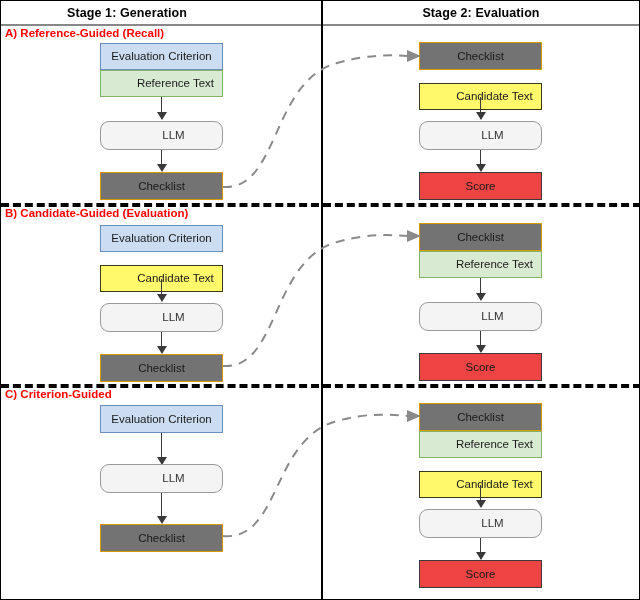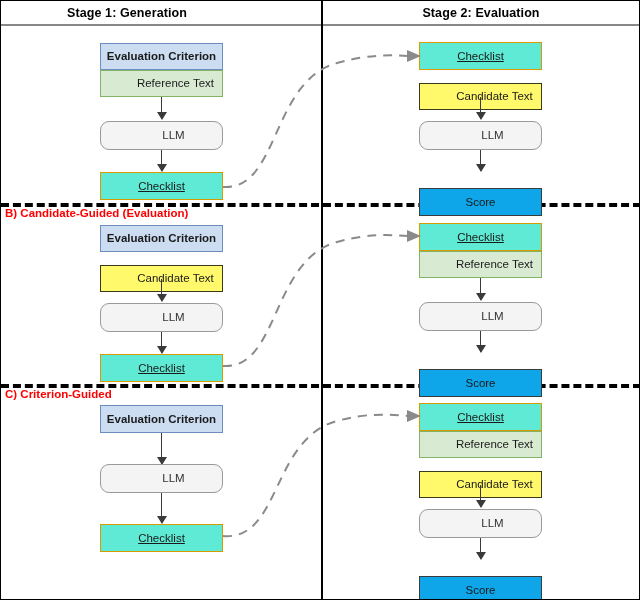--- a/index.html
+++ b/index.html
@@ -114,6 +114,7 @@
   <div class="row-divider" id="rowdiv-1"></div>
   <div class="row-divider" id="rowdiv-2"></div>
 
+  <div class="panel-label" id="label-a">A) Reference-Guided (Recall)</div>
   <div class="panel-label" id="label-b">B) Candidate-Guided (Evaluation)</div>
   <div class="panel-label" id="label-c">C) Criterion-Guided</div>
 

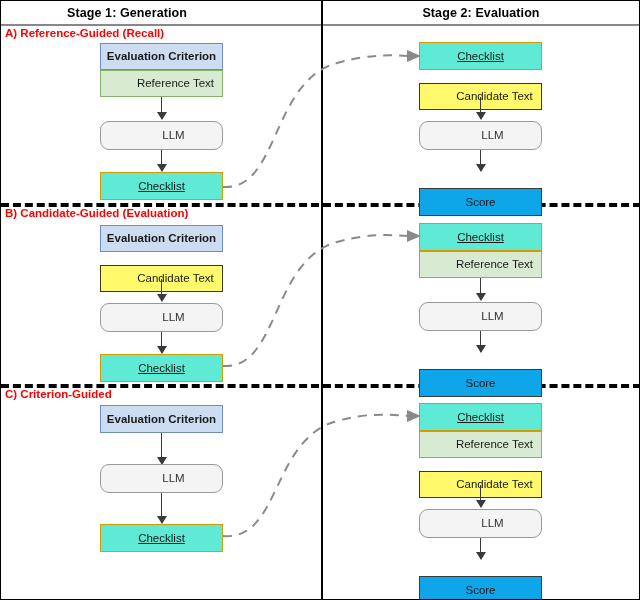--- a/index.html
+++ b/index.html
@@ -64,7 +64,7 @@
     text-align:center;
     line-height:1.1;
   }
-  .n-criterion{background:#b9d3ee;background:#ccddf2;border:1.2px solid #6c8ebf;font-weight:bold;}
+  .n-criterion{background:#b9d3ee;background:#ccddf2;border:1.2px solid #6c8ebf;}
   .n-reference{background:#d9ead3;border:1.2px solid #82b366;}
   .n-candidate{background:#fff94d;background:#fff96b;border:1.2px solid #3a3a1a;margin-top:13px;}
   .n-checklist{background:#5eead4;border:1.6px solid #d79b00;text-decoration:underline;}

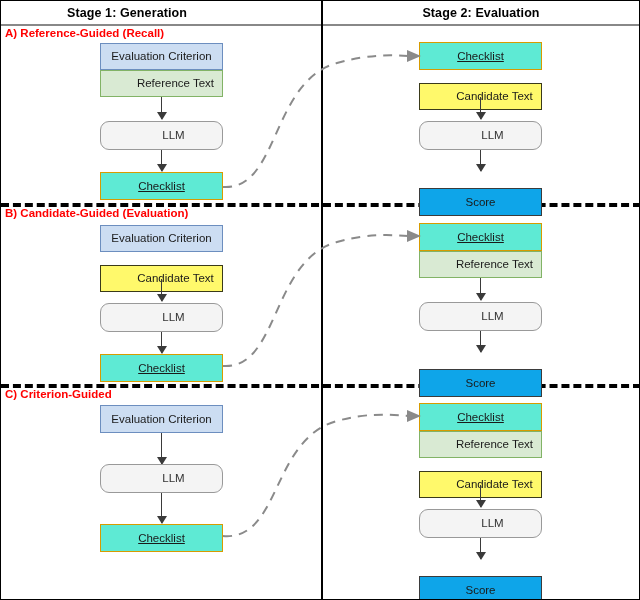--- a/index.html
+++ b/index.html
@@ -67,7 +67,7 @@
   .n-criterion{background:#b9d3ee;background:#ccddf2;border:1.2px solid #6c8ebf;}
   .n-reference{background:#d9ead3;border:1.2px solid #82b366;}
   .n-candidate{background:#fff94d;background:#fff96b;border:1.2px solid #3a3a1a;margin-top:13px;}
-  .n-checklist{background:#5eead4;border:1.6px solid #d79b00;text-decoration:underline;}
+  .n-checklist{background:#737373;border:1.6px solid #d79b00;}
   .n-llm{background:#f4f4f4;border:1.2px solid #999;border-radius:9px;color:#333;padding-left:24px;}
   .n-score{background:#0ea5e9;border:1.4px solid #3b3b3b;margin-top:16px;}
 

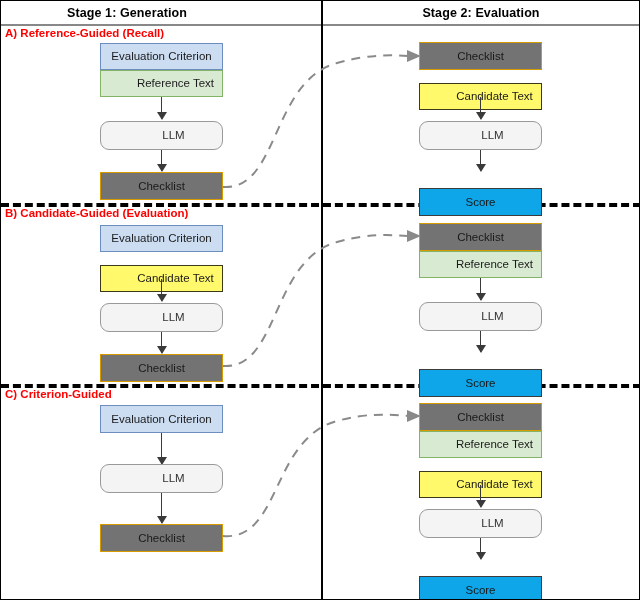--- a/index.html
+++ b/index.html
@@ -69,7 +69,7 @@
   .n-candidate{background:#fff94d;background:#fff96b;border:1.2px solid #3a3a1a;margin-top:13px;}
   .n-checklist{background:#737373;border:1.6px solid #d79b00;}
   .n-llm{background:#f4f4f4;border:1.2px solid #999;border-radius:9px;color:#333;padding-left:24px;}
-  .n-score{background:#0ea5e9;border:1.4px solid #3b3b3b;margin-top:16px;}
+  .n-score{background:#ef4444;border:1.4px solid #3b3b3b;}
 
   
   .stack-mid{border-top-width:1.2px;padding-left:28px;}

